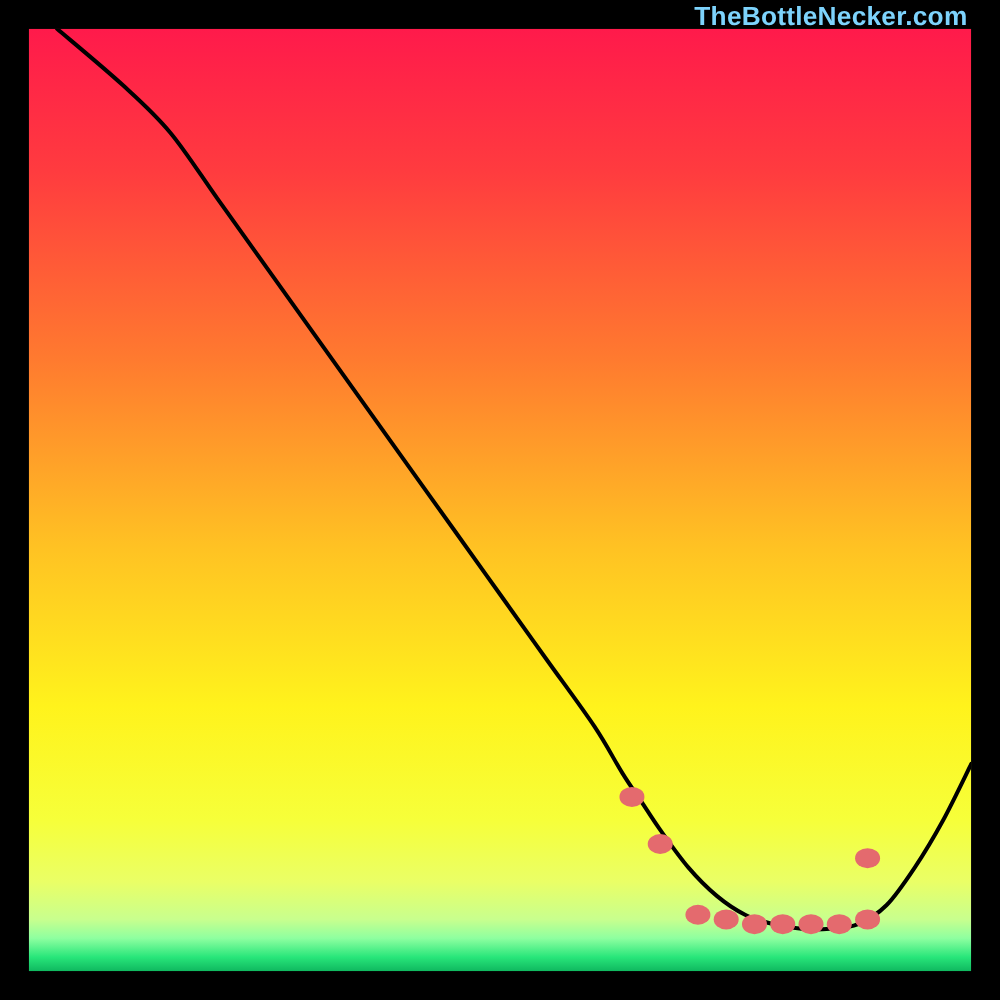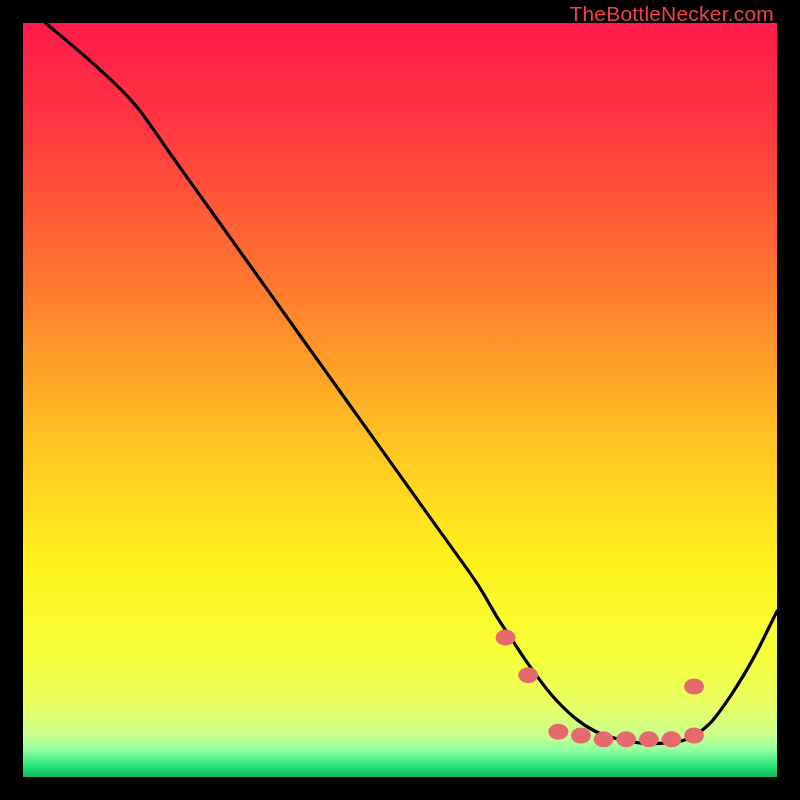--- a/index.html
+++ b/index.html
@@ -31,8 +31,8 @@
     top: 2px;
     right: 26px;
     font-size: 21px;
-    font-weight: 400;
-    color: #ef4444;
+    font-weight: 700;
+    color: #7dd3fc;
     letter-spacing: 0.2px;
   }
   svg { display: block; }

